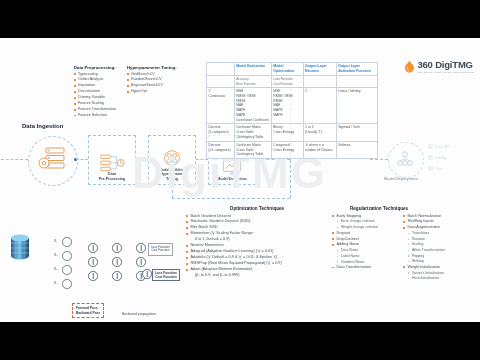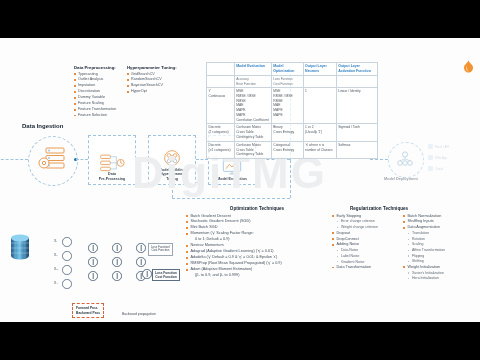--- a/index.html
+++ b/index.html
@@ -92,6 +92,10 @@
         <path d="M11 1 C9 7 2 9 2 15 C2 21 6 25 11 25 Z" fill="#fff" opacity=".0"></path>
         <path d="M6.5 12 C5 16 6.5 22 11 24 C8 20 8.5 15 6.5 12 Z" fill="#fff" opacity=".55"></path>
       </svg>
+      <div>
+        <div class="lt"><span>360 DigiTMG</span></div>
+        <div class="ls">Data Science | Data Analytics | Data Engineering</div>
+      </div>
     </div>
 
     <div class="blk" style="left:74px;top:27px;">

